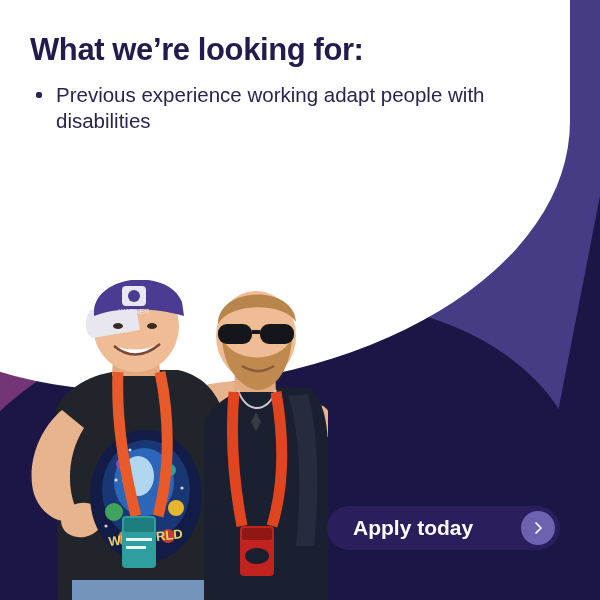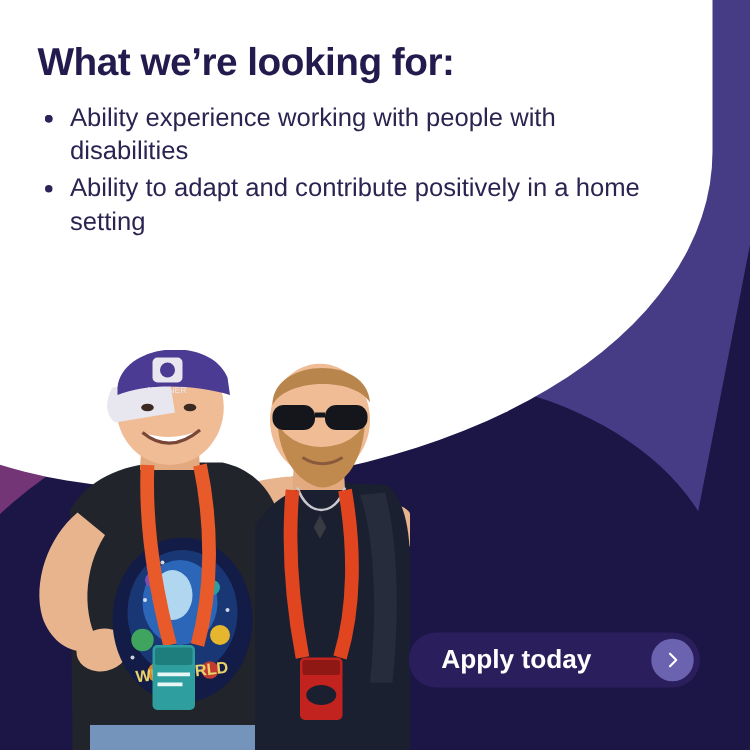--- a/index.html
+++ b/index.html
@@ -165,7 +165,7 @@
       </li>
       <li>
         <span class="dot"></span>
-        <span>Ability experience working with people with disabilities</span>
+        <span>Previous experience working adapt people with disabilities</span>
       </li>
       <li>
         <span class="dot"></span>

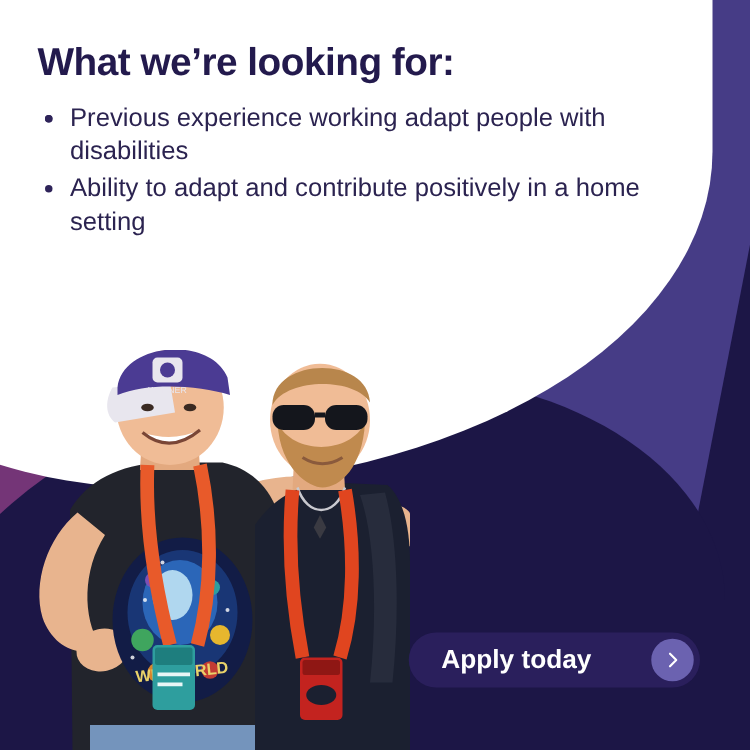--- a/index.html
+++ b/index.html
@@ -166,10 +166,6 @@
       <li>
         <span class="dot"></span>
         <span>Previous experience working adapt people with disabilities</span>
-      </li>
-      <li>
-        <span class="dot"></span>
-        <span>Ability to adapt and contribute positively in a home setting</span>
       </li>
     </ul>
   </div>

